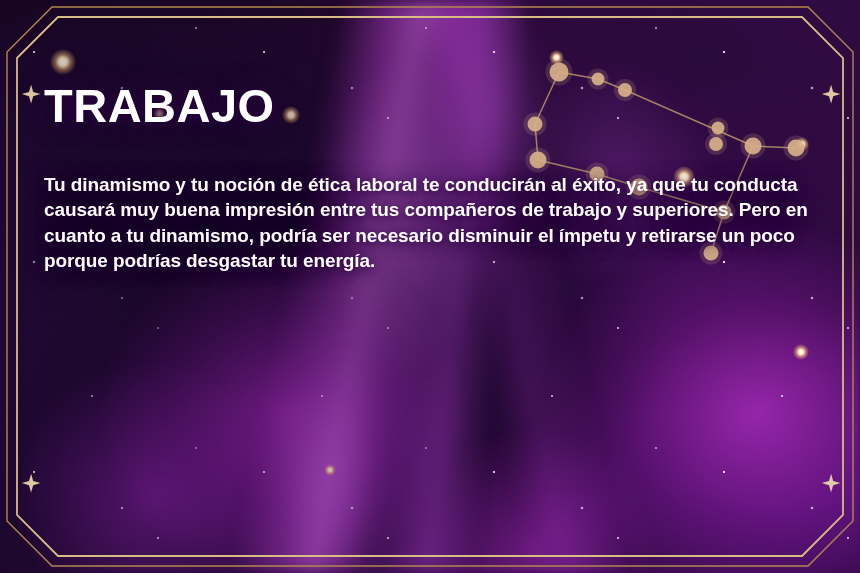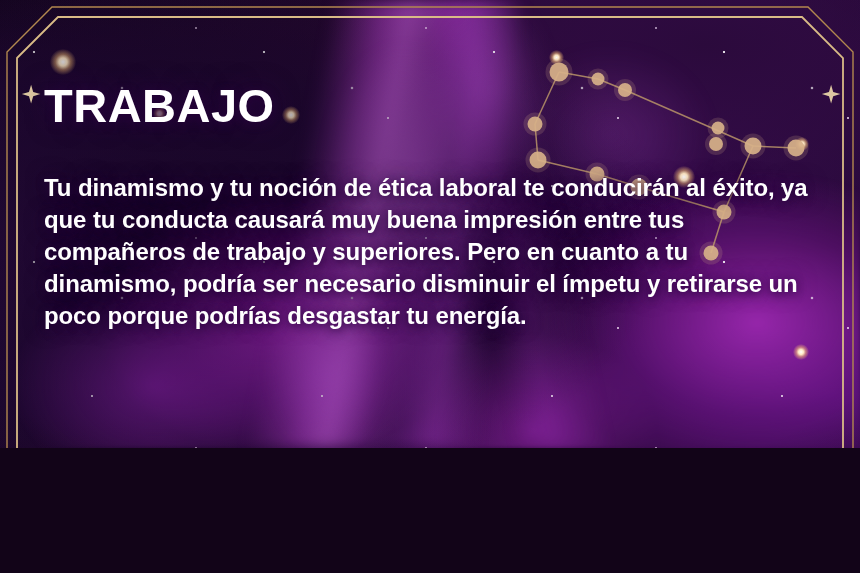--- a/index.html
+++ b/index.html
@@ -8,7 +8,7 @@
 
   #card{
     position:relative;
-    width:860px;height:448px;
+    width:860px;height:573px;
     overflow:hidden;
     font-family:"Liberation Sans", sans-serif;
     background:#8b5cf6;

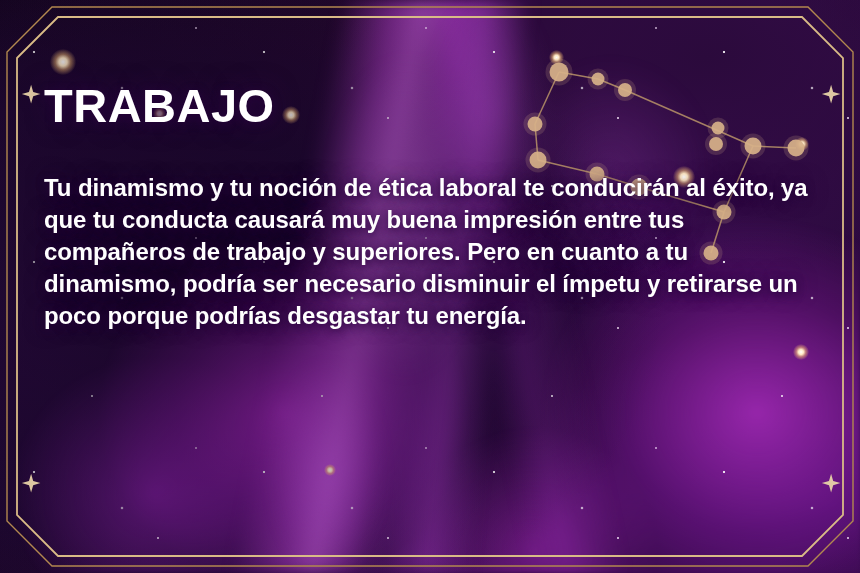--- a/index.html
+++ b/index.html
@@ -119,7 +119,7 @@
     margin:0;
     margin-top:43px;
     width:770px;
-    font-size:24px;
+    font-size:19px;
     line-height:1.335;
     font-weight:bold;
     color:#ffffff;

